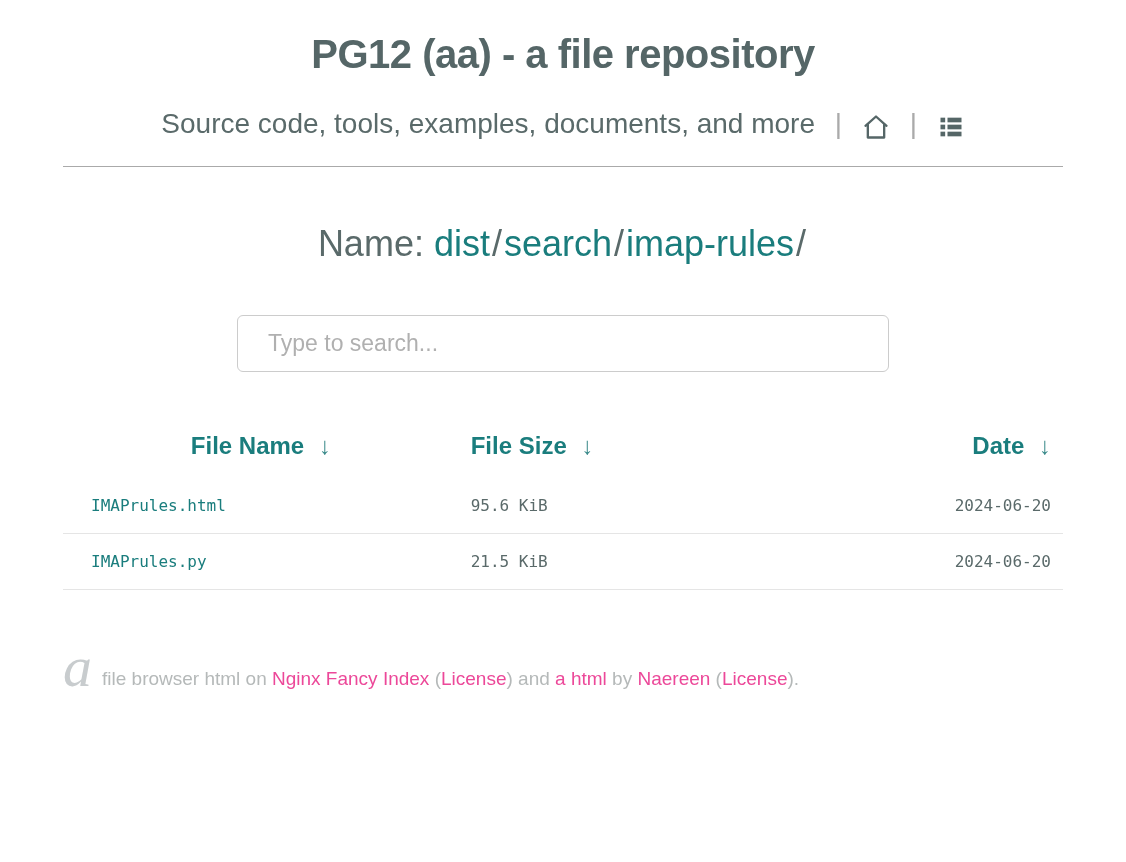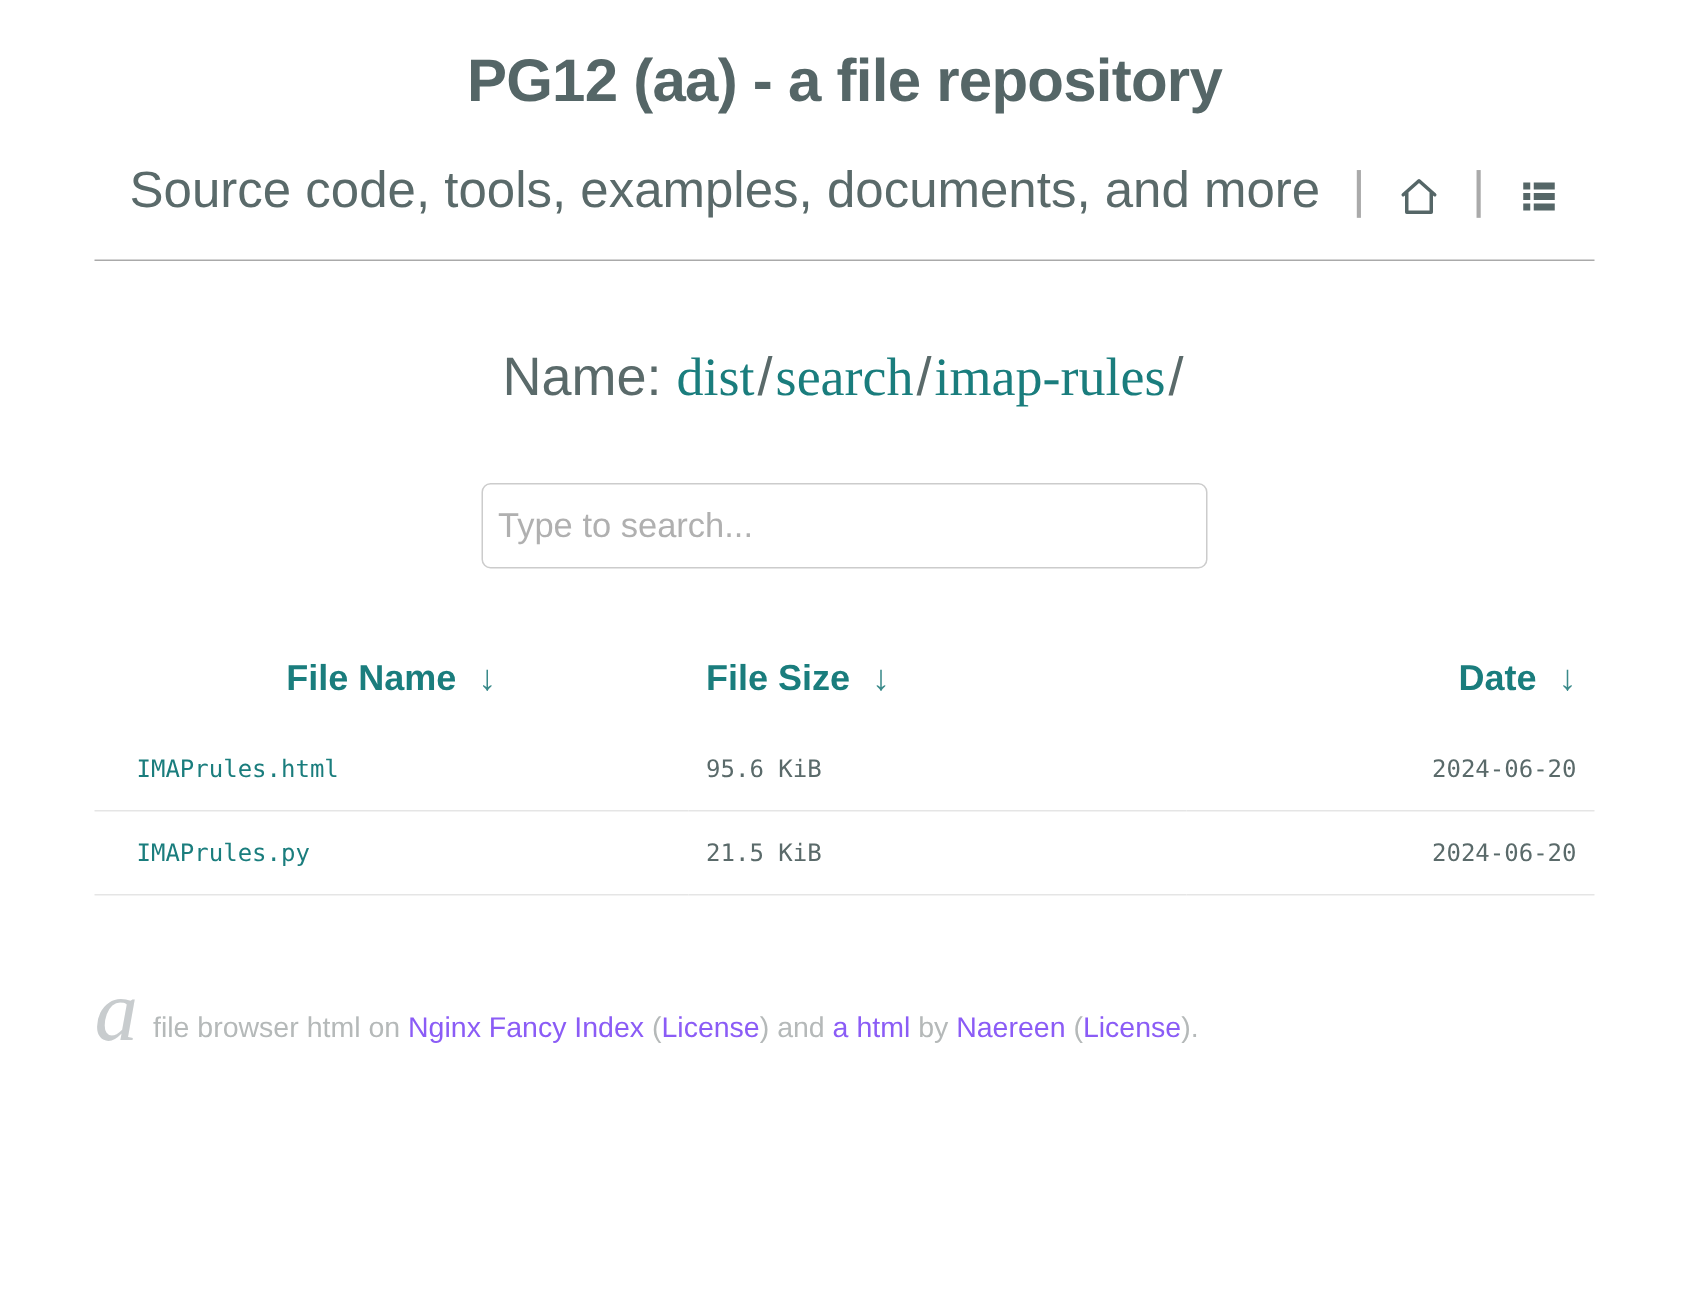--- a/index.html
+++ b/index.html
@@ -33,7 +33,7 @@
       padding-bottom: 24px;
       border-bottom: 1px solid #aaa;
       color: #5a6a6a;
-      font-size: 34px;
+      font-size: 28px;
     }
     .subtitle-row .sep {
       color: #aaa;

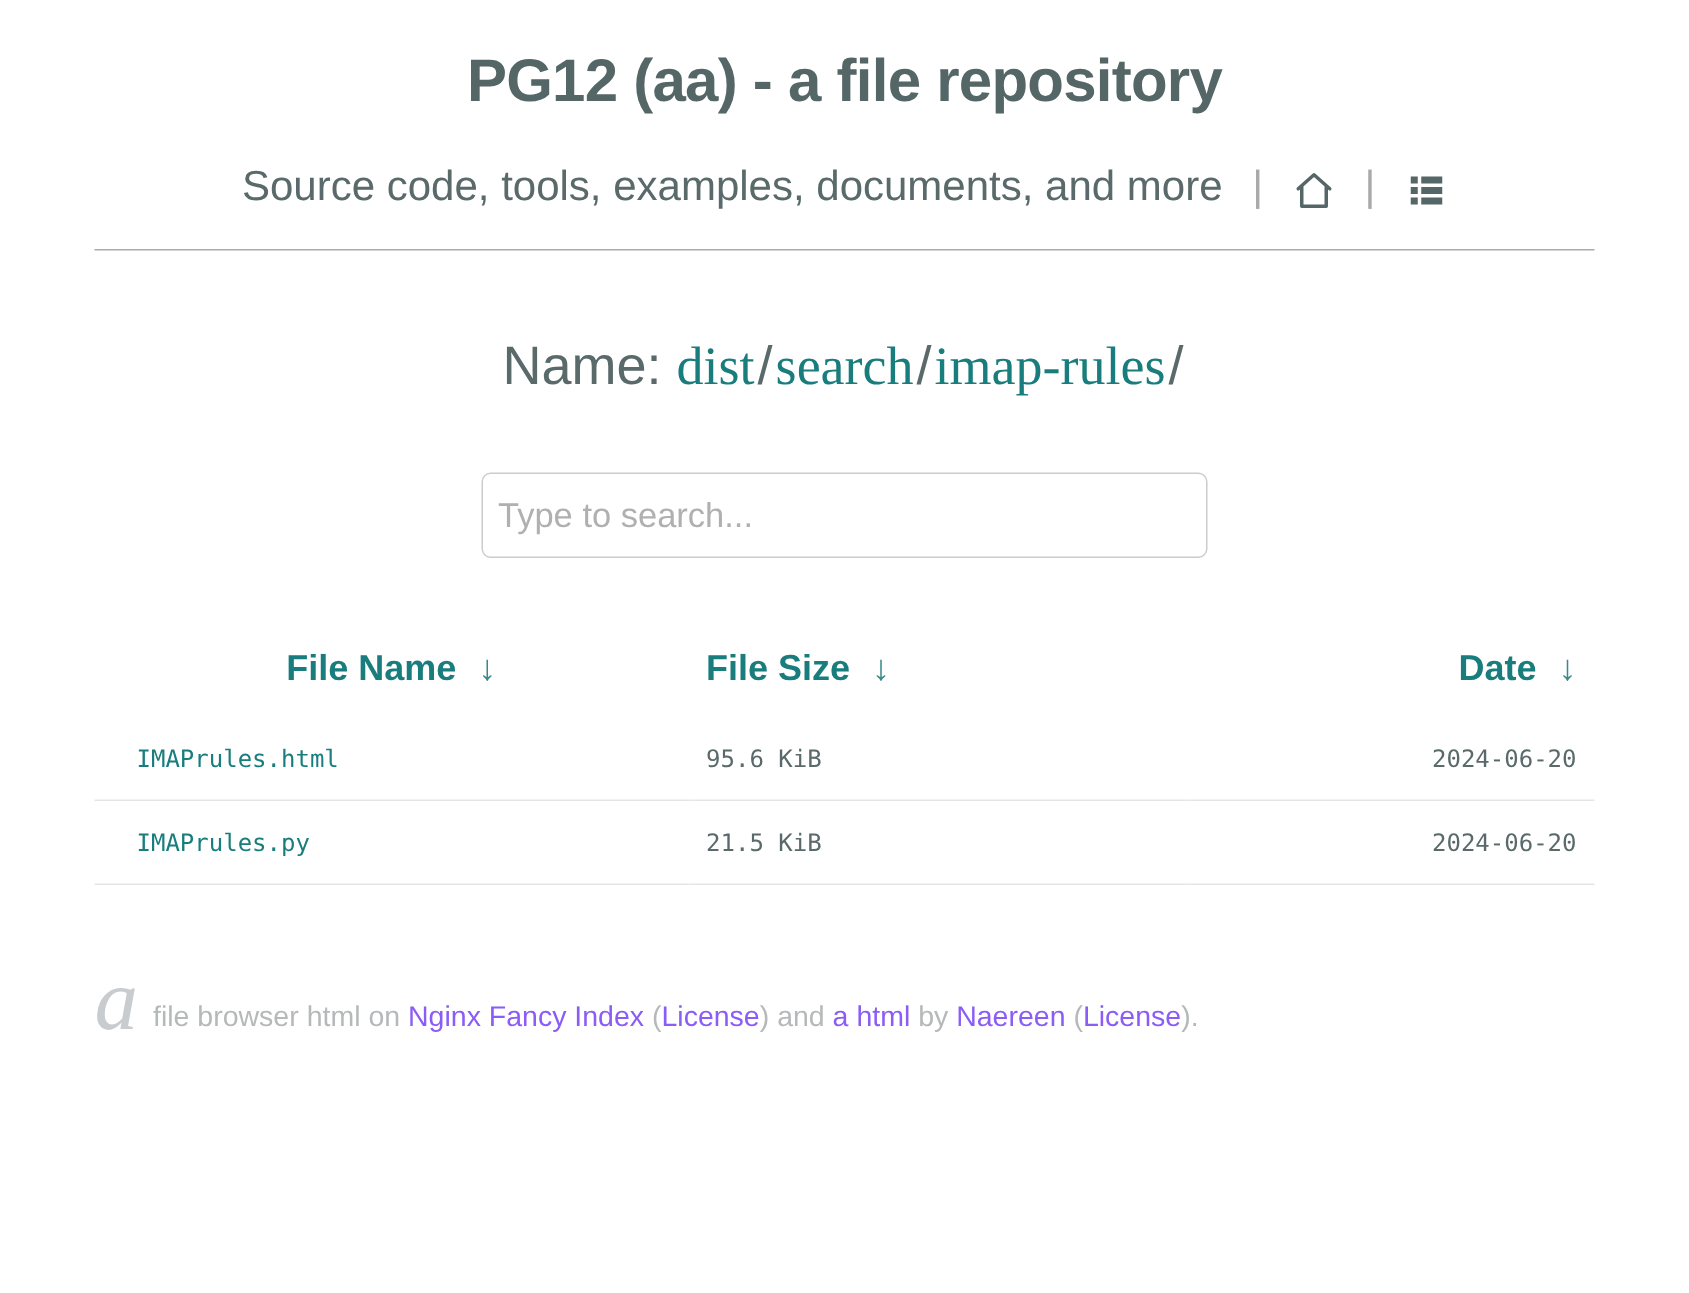--- a/index.html
+++ b/index.html
@@ -62,7 +62,6 @@
       color: #1a7d7d;
       text-decoration: none;
       cursor: pointer;
-      font-family: Liberation Serif, serif;
     }
     .path-sep {
       color: #5a6a6a;

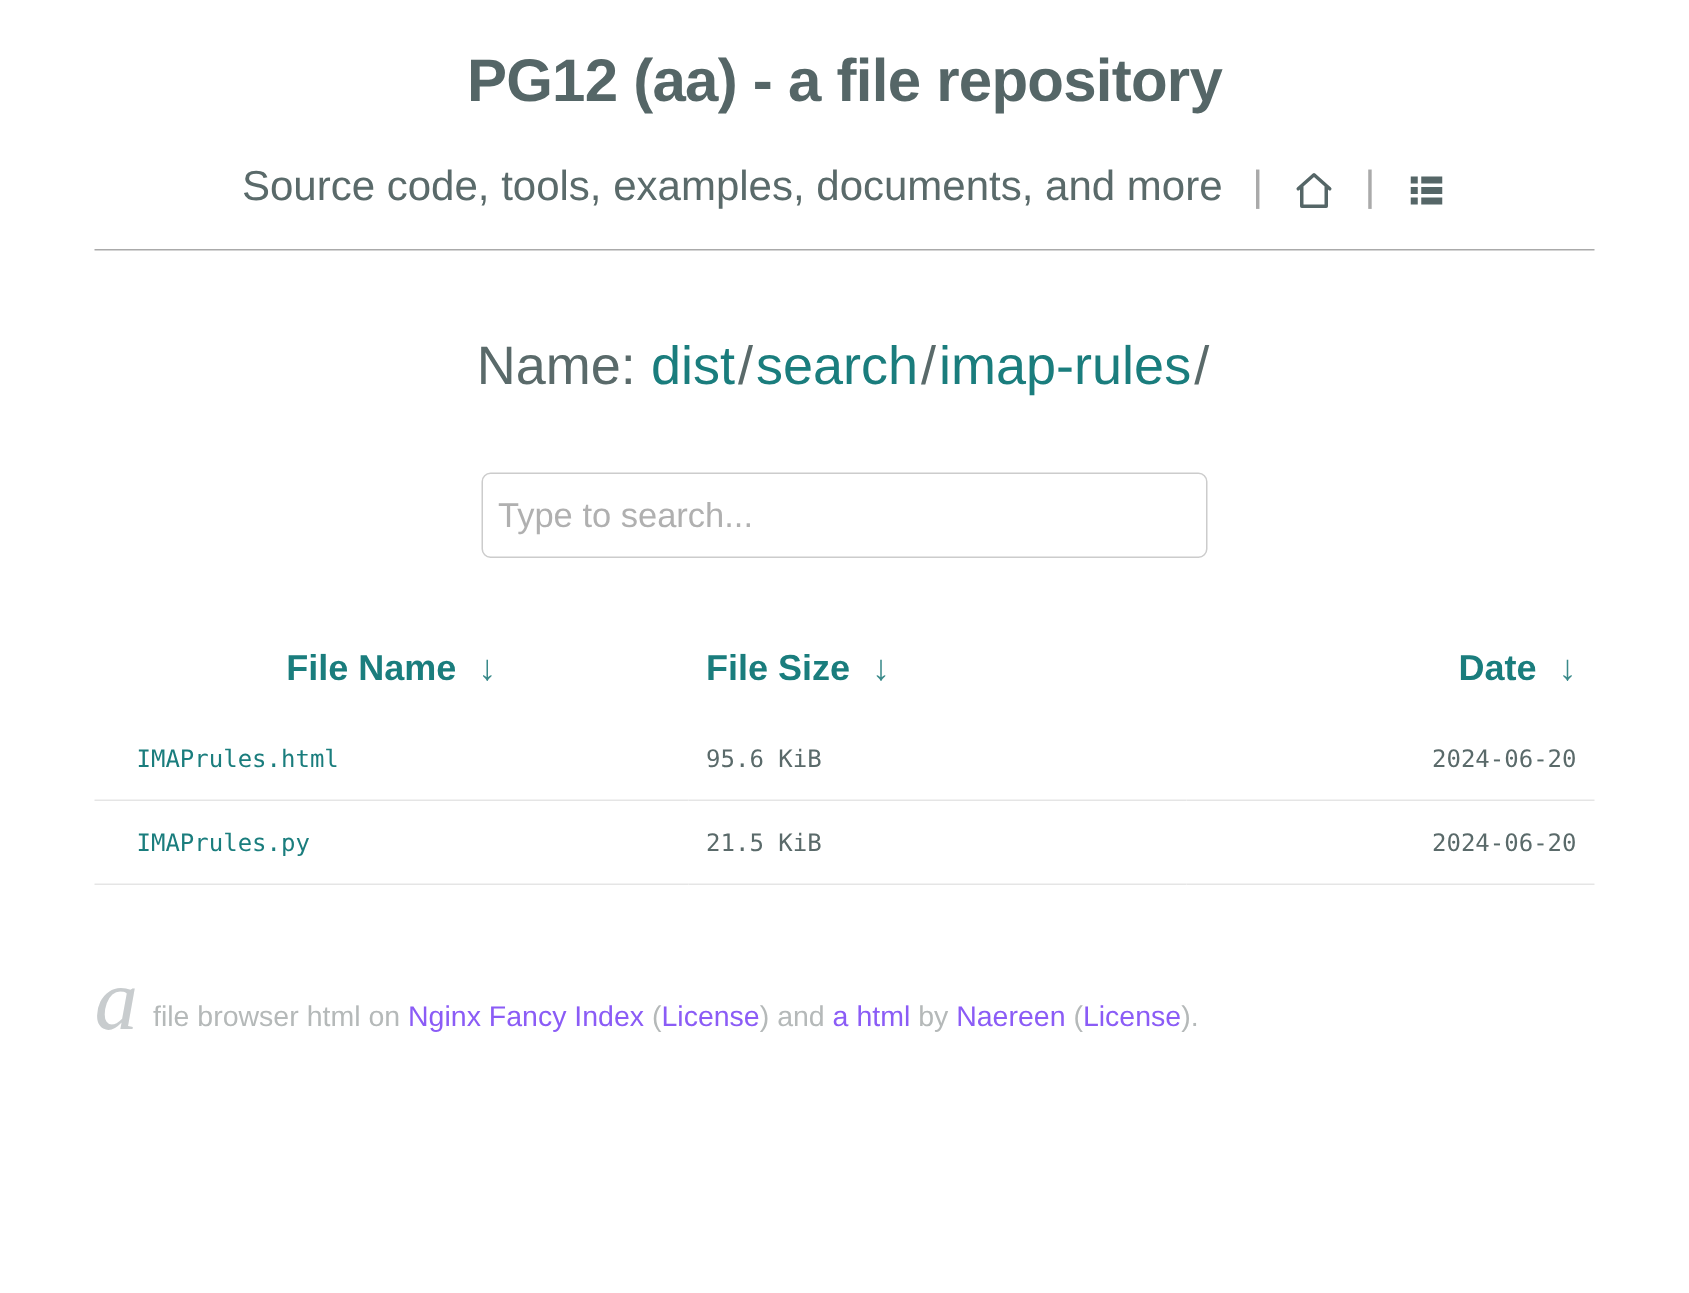--- a/index.html
+++ b/index.html
@@ -72,8 +72,8 @@
       margin-top: 50px;
     }
     .search-input {
-      width: 484px;
-      padding: 14px 10px;
+      width: 652px;
+      padding: 14px 30px;
       font-size: 23px;
       border: 1px solid #ccc;
       border-radius: 6px;

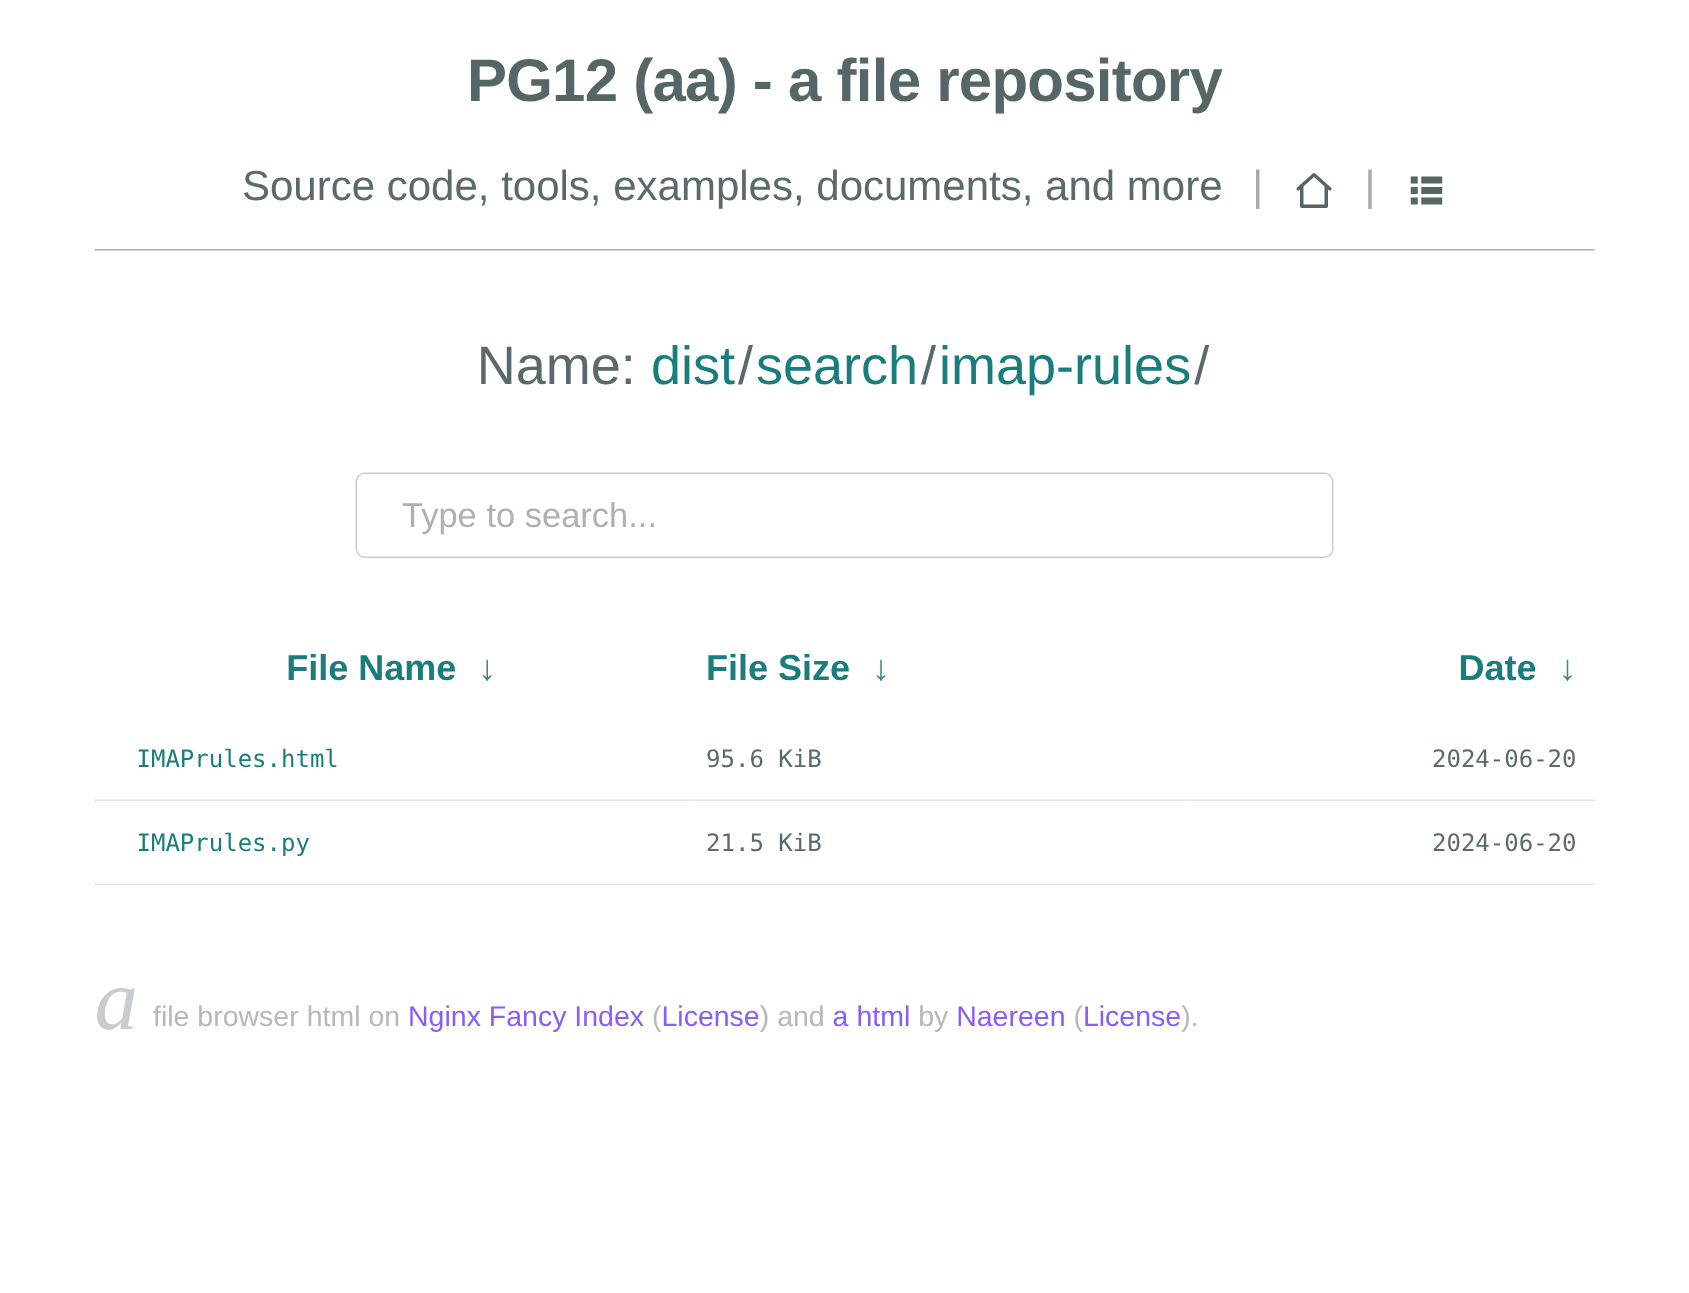--- a/index.html
+++ b/index.html
@@ -141,7 +141,7 @@
       margin-right: 4px;
     }
     .footer a {
-      color: #8b5cf6;
+      color: #ec4899;
       text-decoration: none;
       cursor: pointer;
     }

